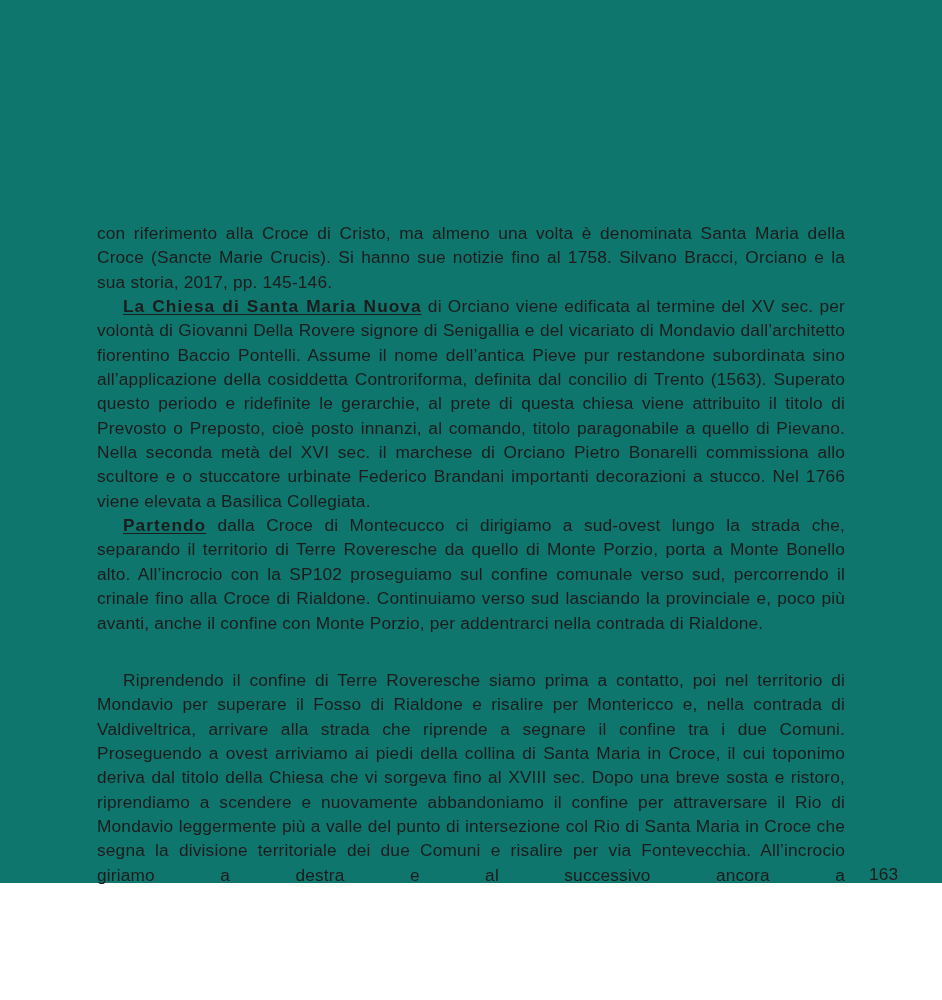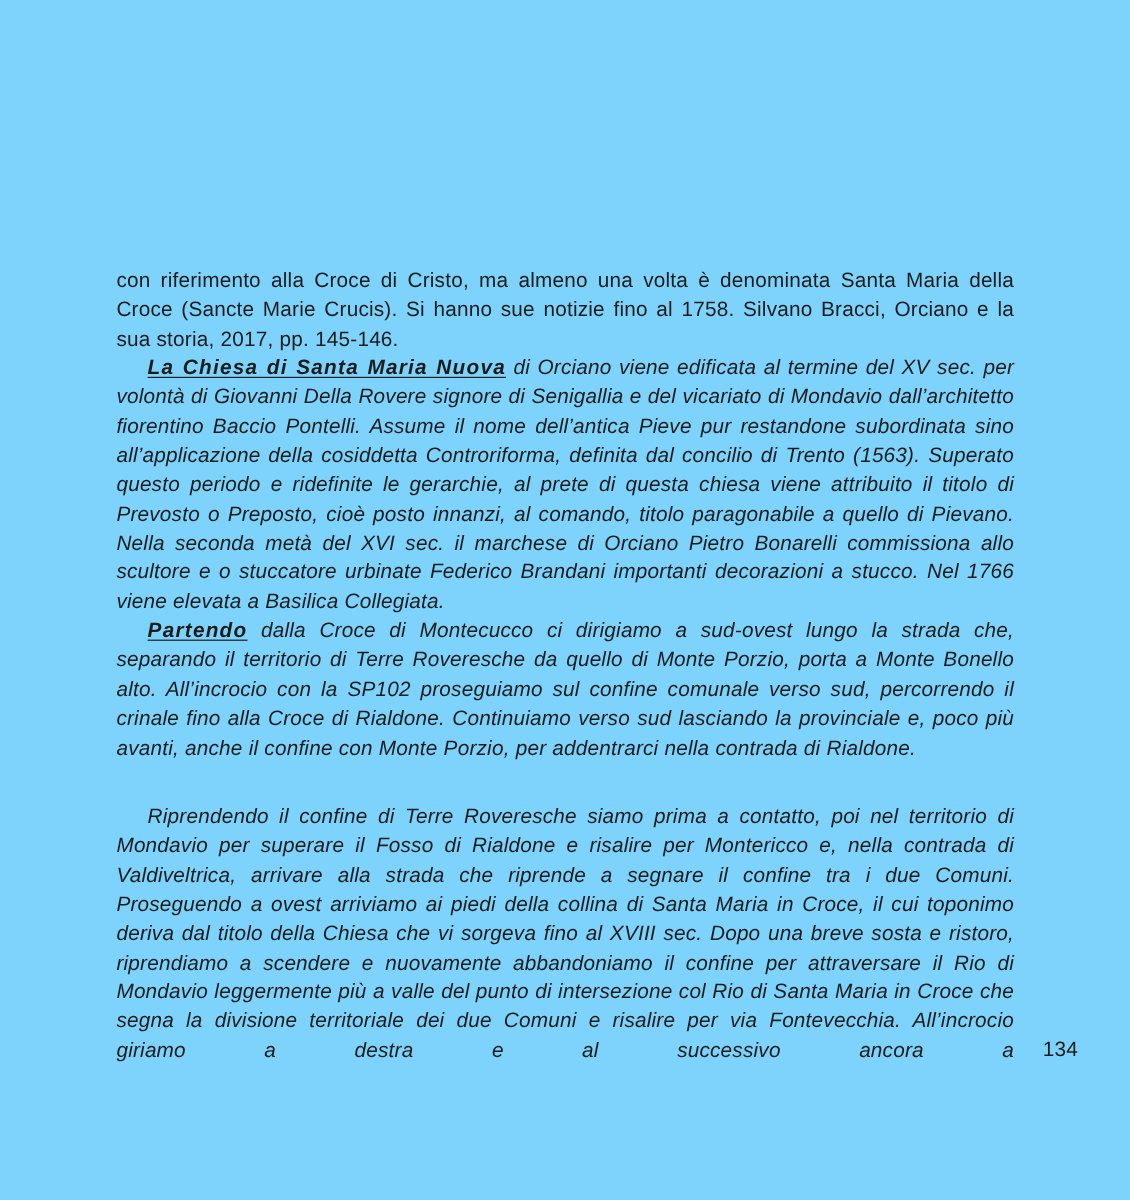--- a/index.html
+++ b/index.html
@@ -21,8 +21,8 @@
     top: 0;
     left: 0;
     width: 942px;
-    height: 1000px;
-    background: #7dd3fc;
+    height: 883px;
+    background: #0f766e;
   }
 
   

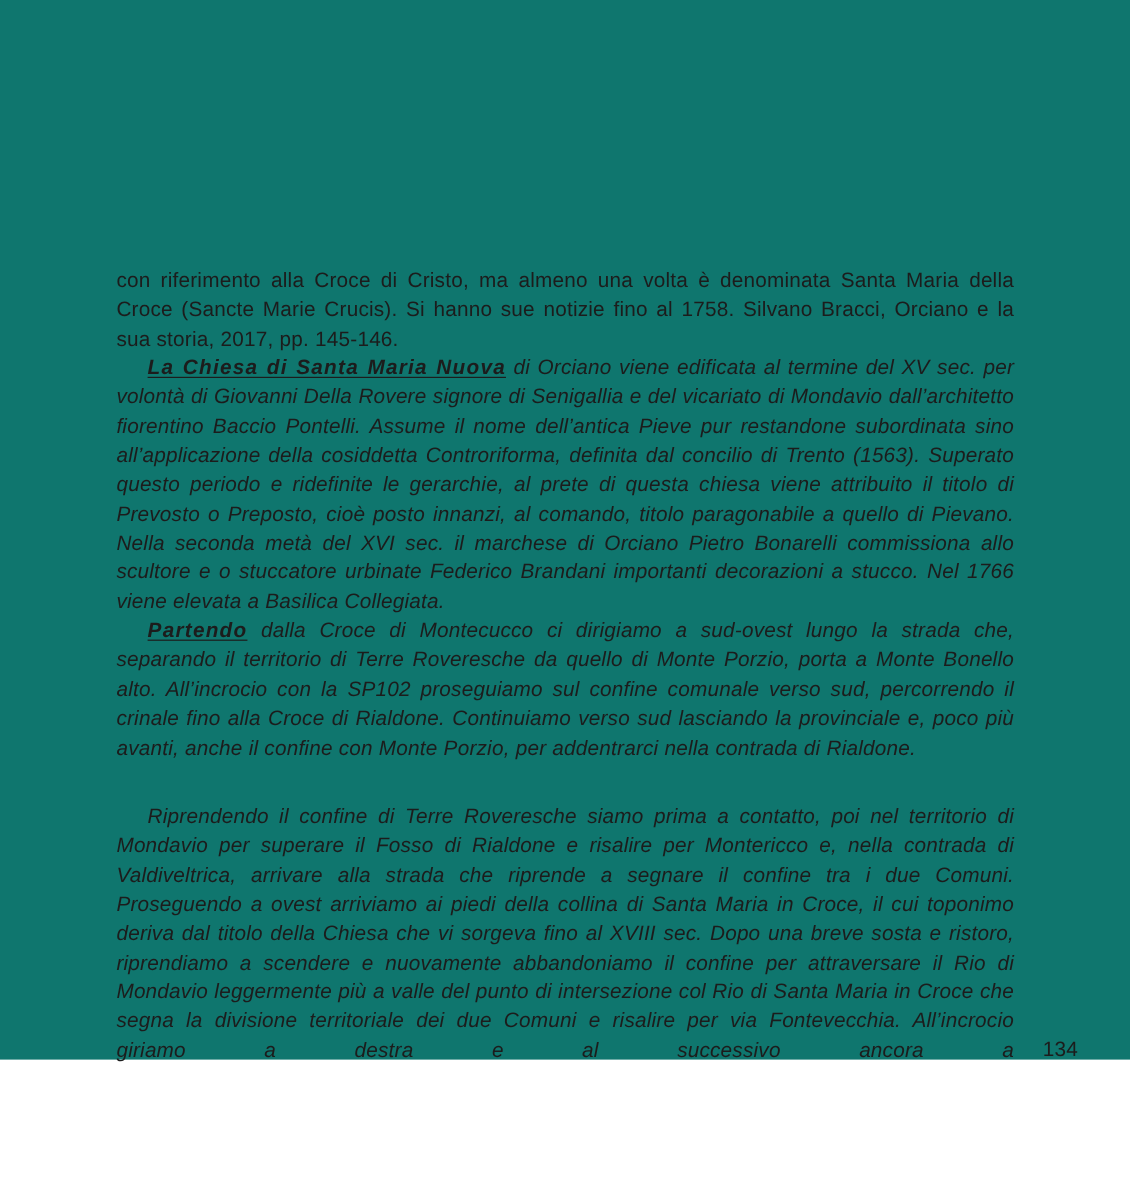--- a/index.html
+++ b/index.html
@@ -47,7 +47,6 @@
 
   .para.indent {
     text-indent: 26px;
-    font-style: italic;
   }
 
   .lead {

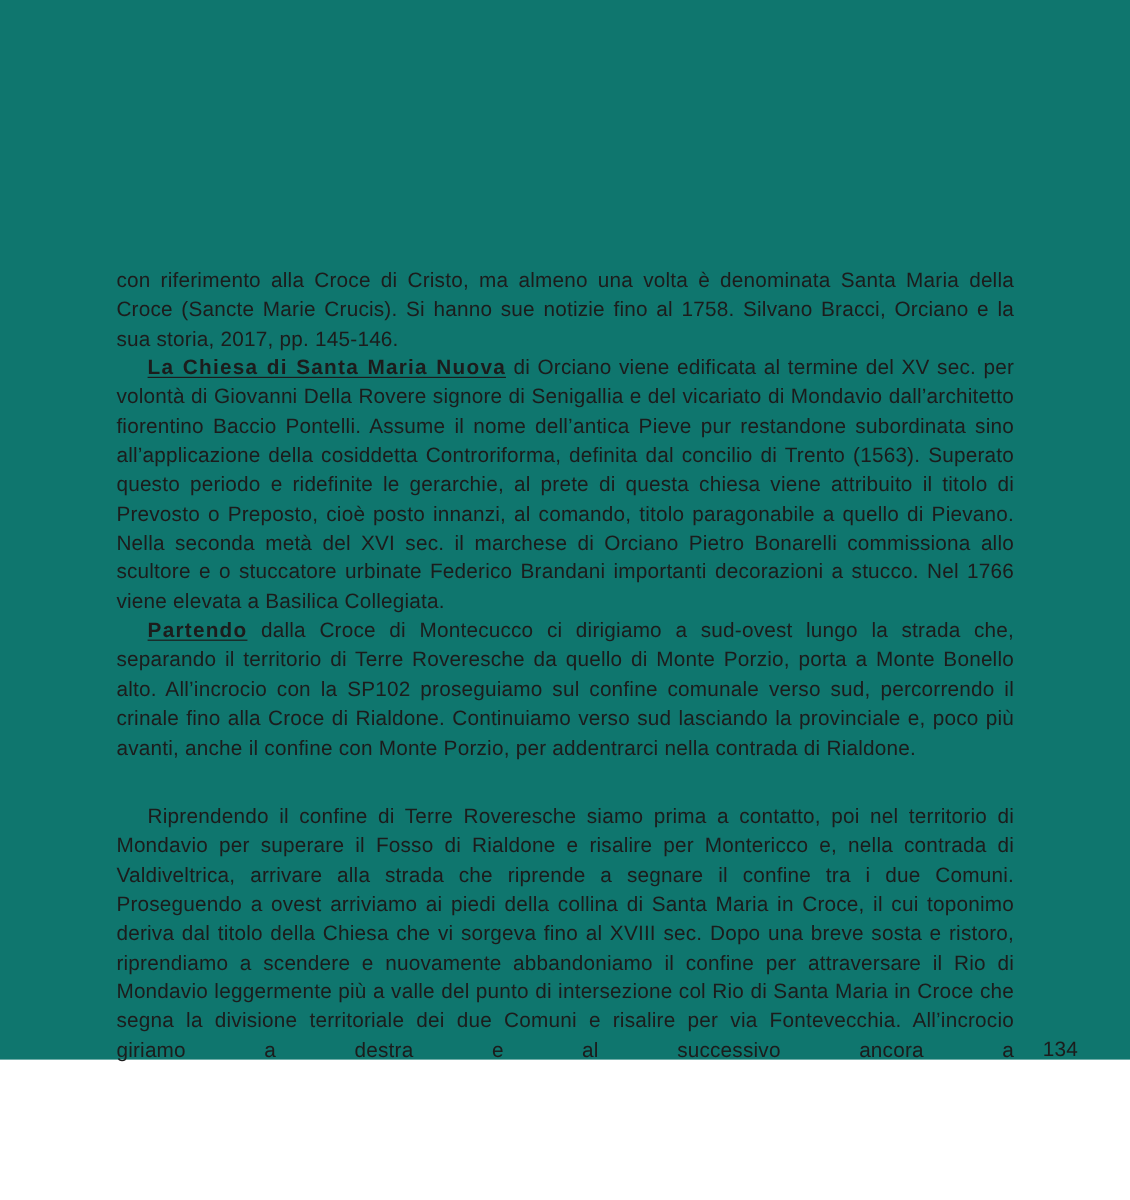--- a/index.html
+++ b/index.html
@@ -95,7 +95,7 @@
 
   </div>
 
-  <div class="folio">134</div>
+  <div class="folio">163</div>
 
 </div>
 

